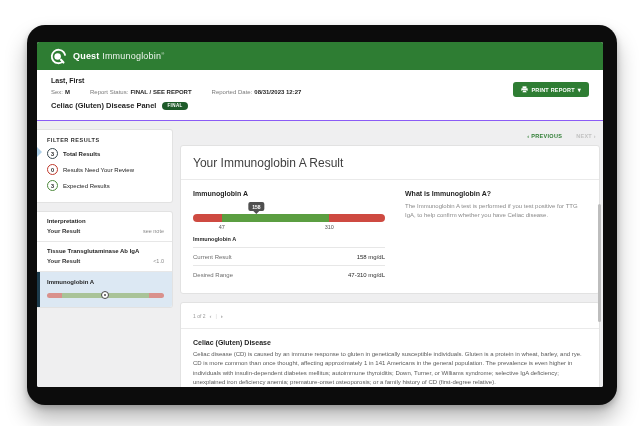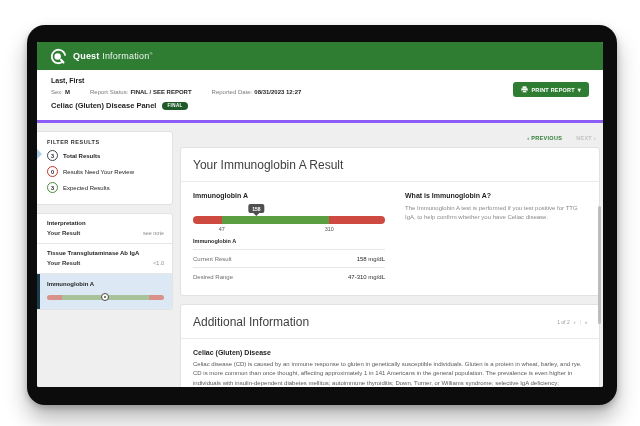--- a/index.html
+++ b/index.html
@@ -117,7 +117,7 @@
         </svg>
         <div class="brand">
           <span class="bold">Quest</span>
-          <span class="light">Information</span><sup>®</sup>
+          <span class="light">Immunoglobin</span><sup>®</sup>
         </div>
       </div>
 

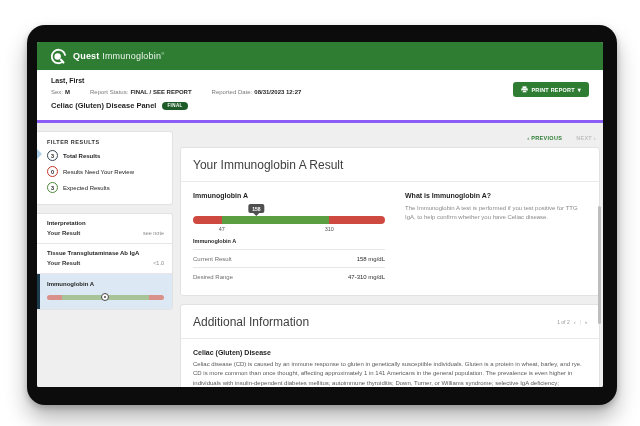--- a/index.html
+++ b/index.html
@@ -34,7 +34,7 @@
   .print-btn .chev { font-size:6px; line-height:1; }
 
   
-  .content { position:absolute; top:78px; left:0; right:0; bottom:0; background:#efeff0; border-top:3px solid #8b5cf6; }
+  .content { position:absolute; top:78px; left:0; right:0; bottom:0; background:#efeff0; border-top:1px solid #8b5cf6; }
 
   
   .sidebar { position:absolute; left:0; top:8px; width:136px; }

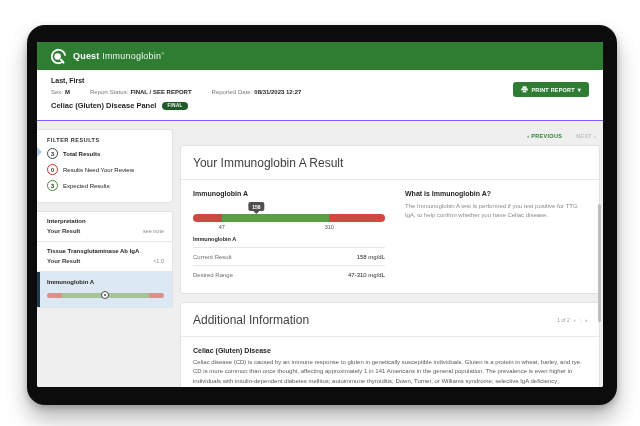--- a/index.html
+++ b/index.html
@@ -228,7 +228,6 @@
 
           <div class="card add-card">
             <div class="add-head">
-              <div class="card-title">Additional Information</div>
               <div class="pager2">
                 <span>1 of 2</span>
                 <span class="arrow">‹</span>

